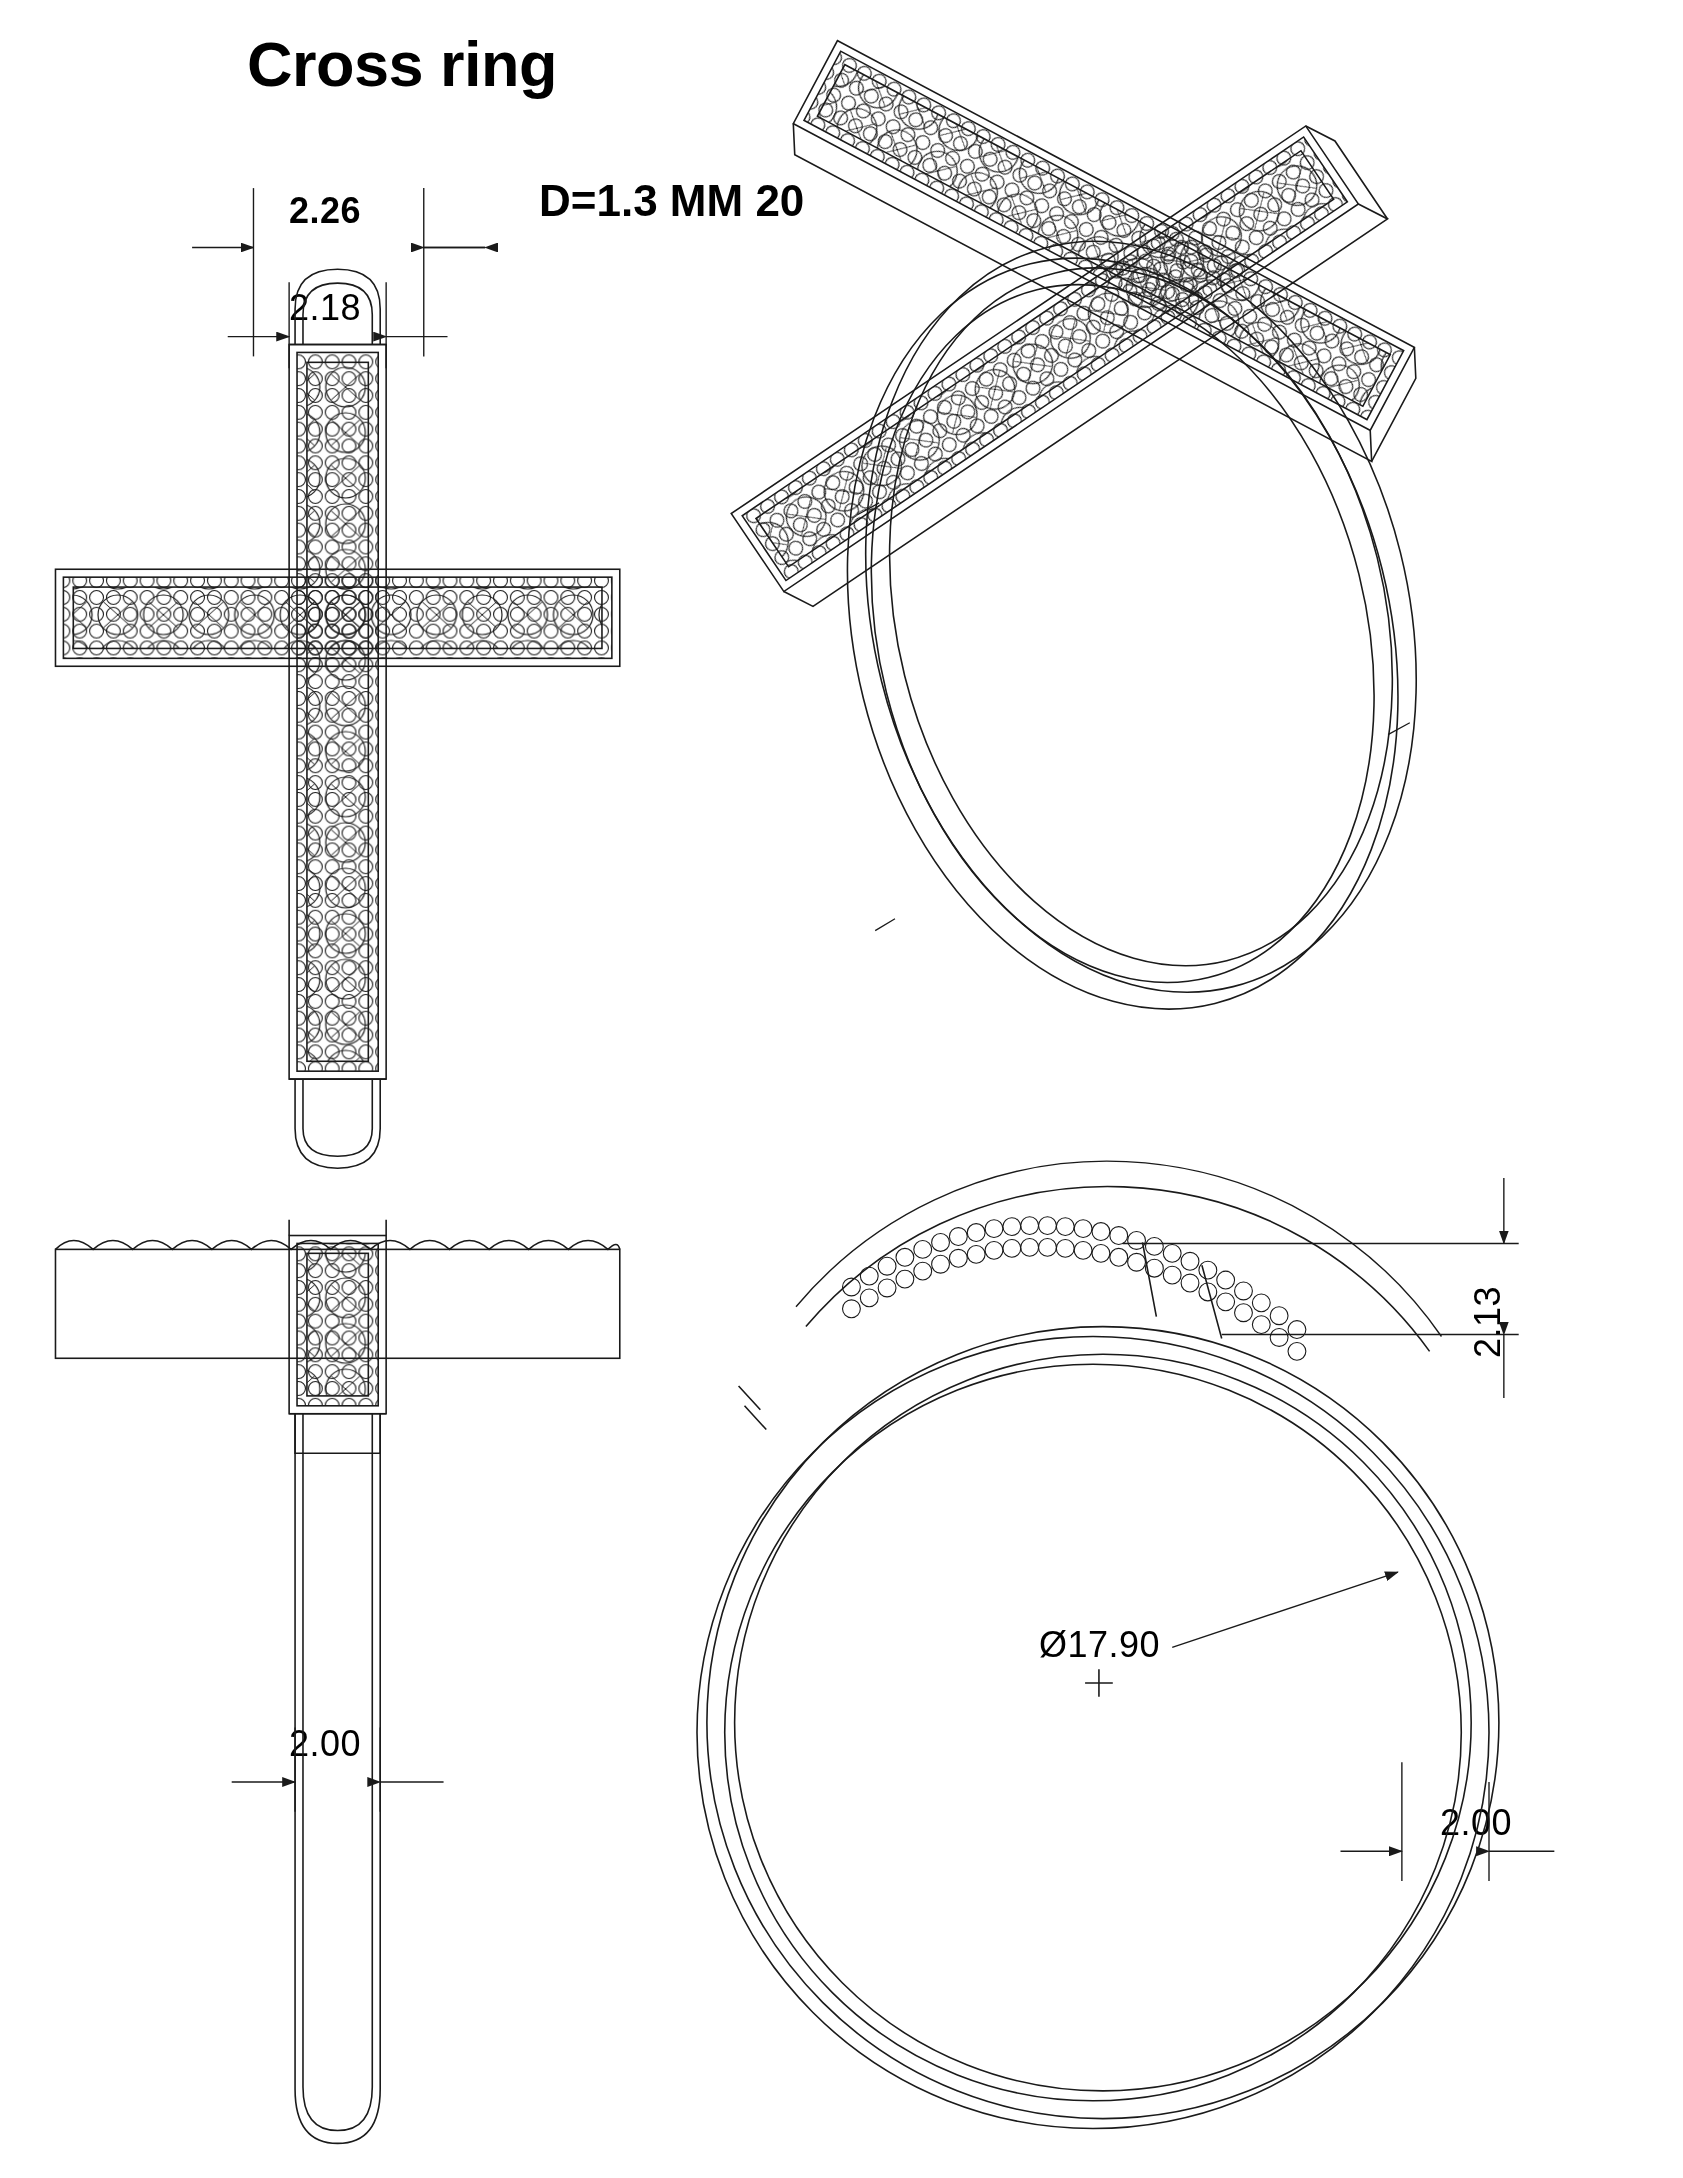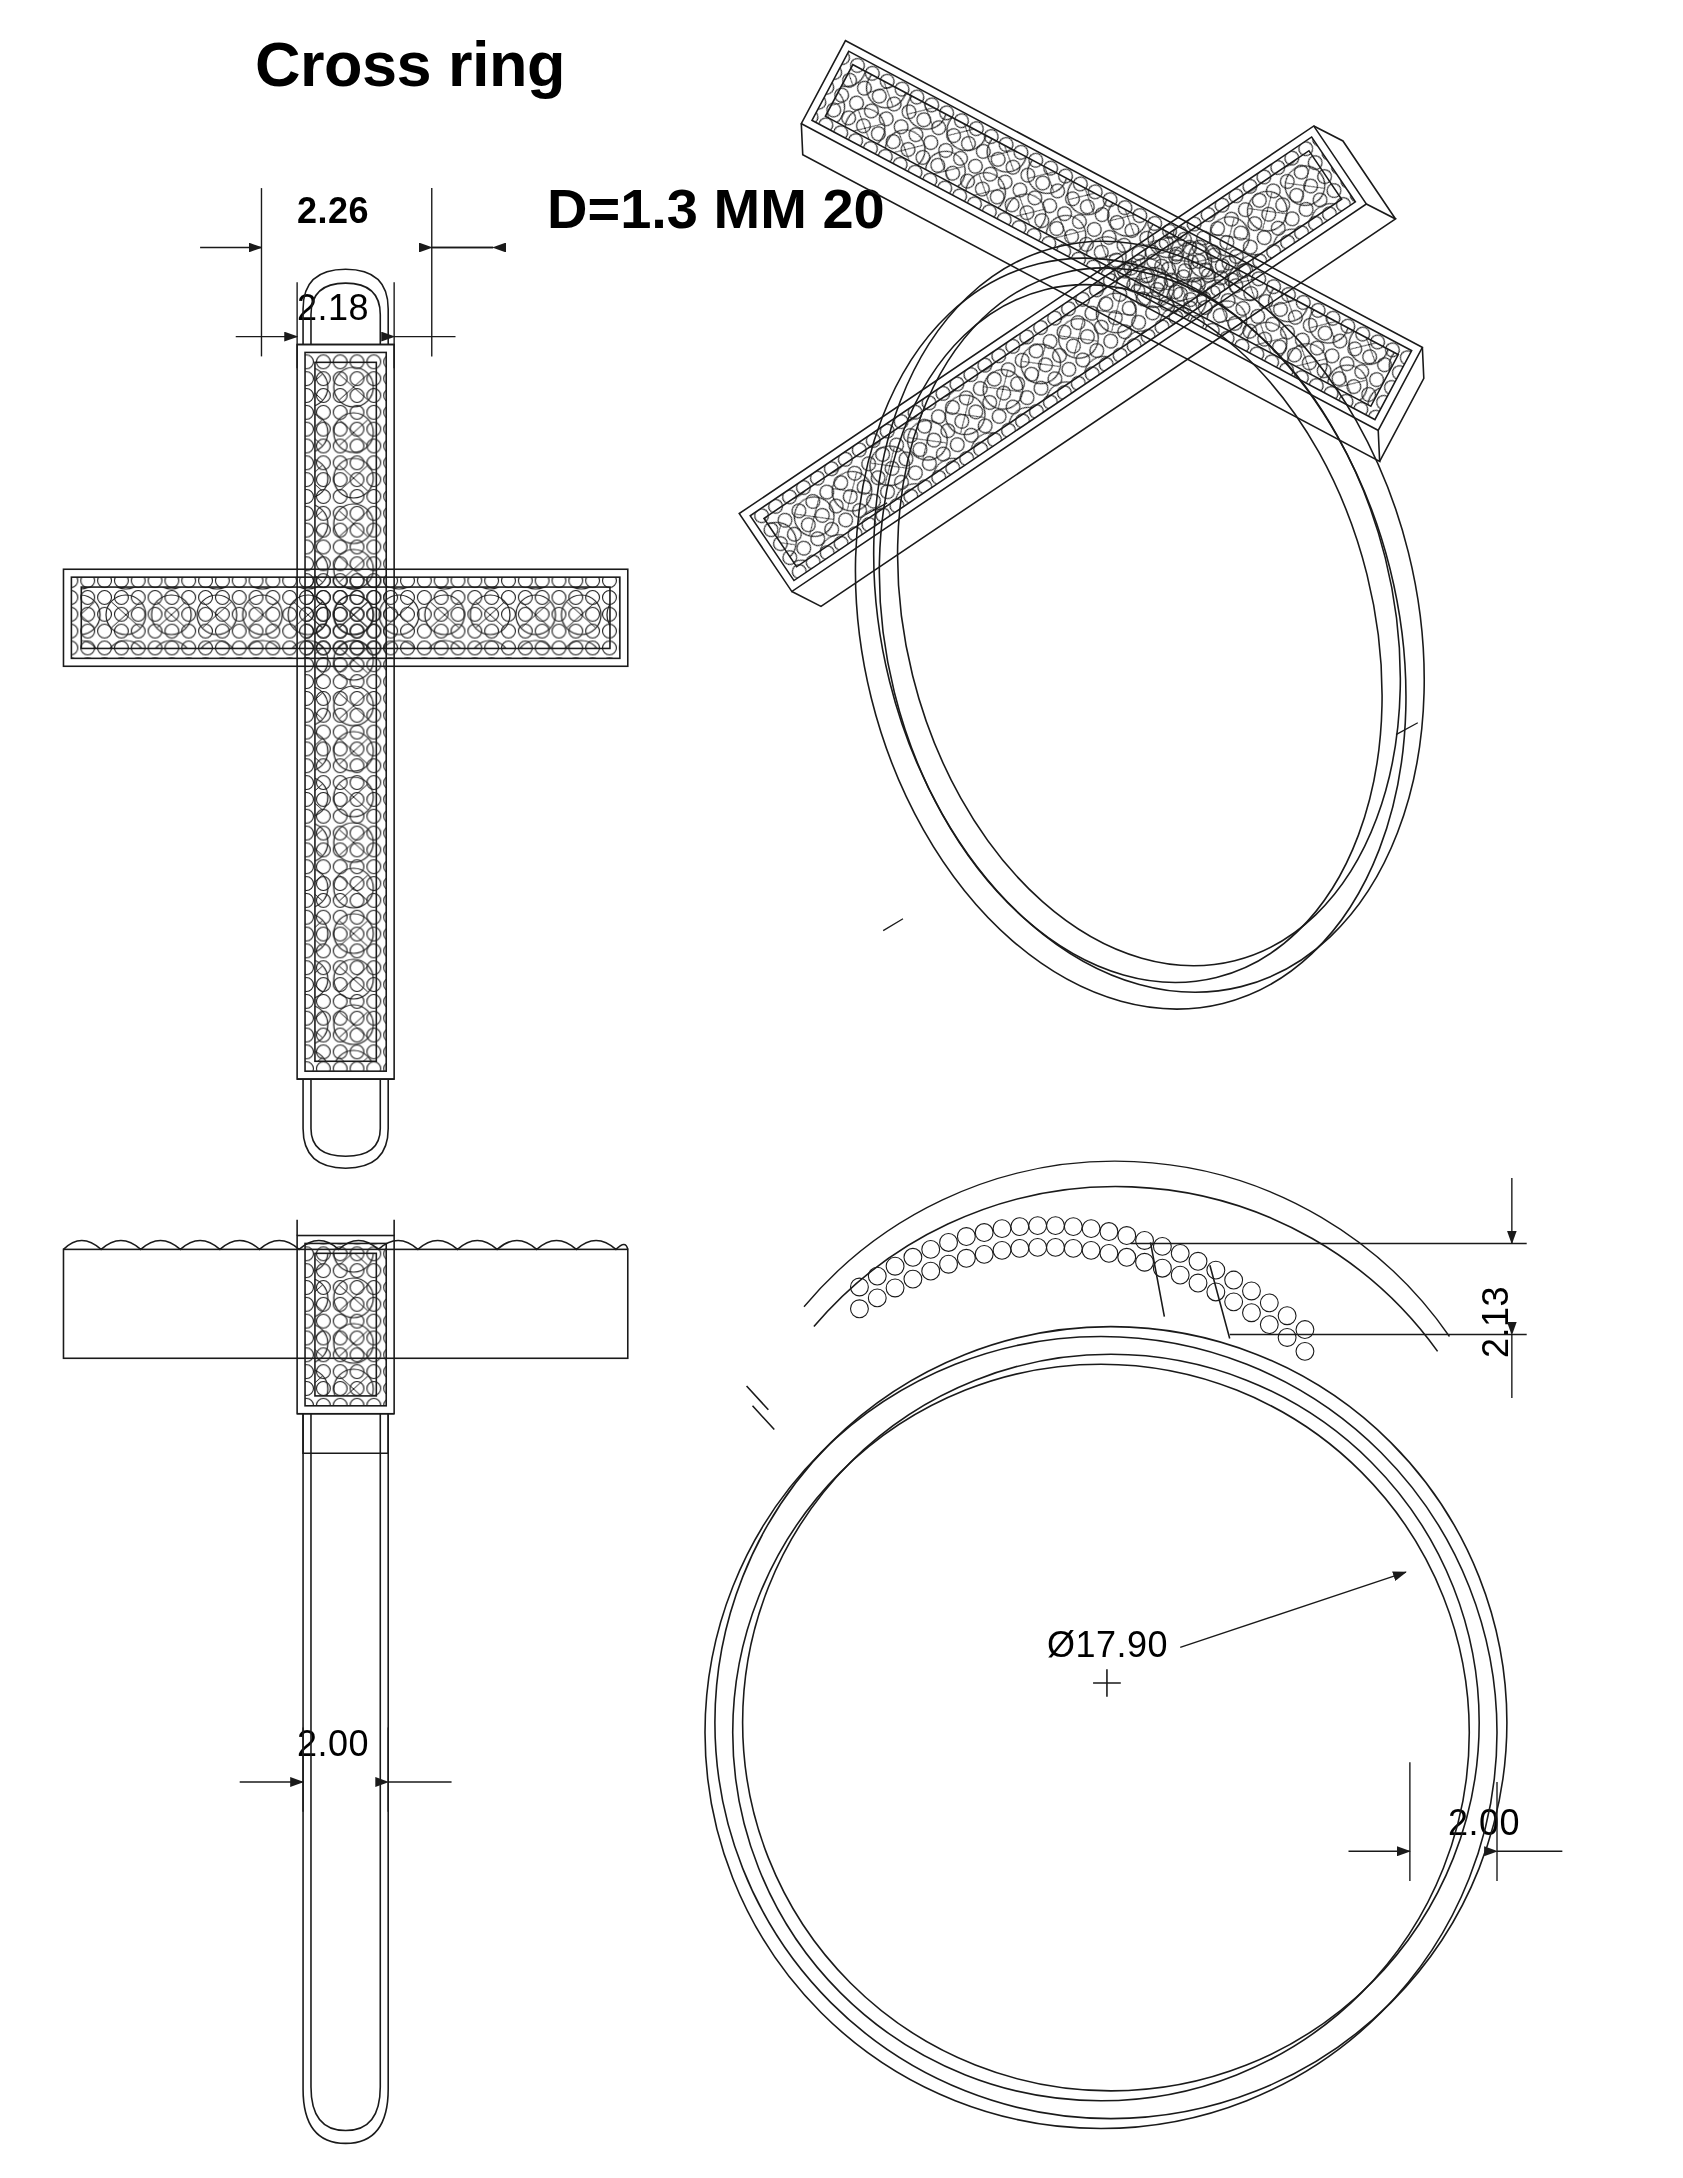--- a/index.html
+++ b/index.html
@@ -17,7 +17,7 @@
   }
   #sheet {
     position: absolute;
-    left: 12px; top: 0;
+    left: 4px; top: 0;
     width: 1364px;
     height: 2178px;
   }

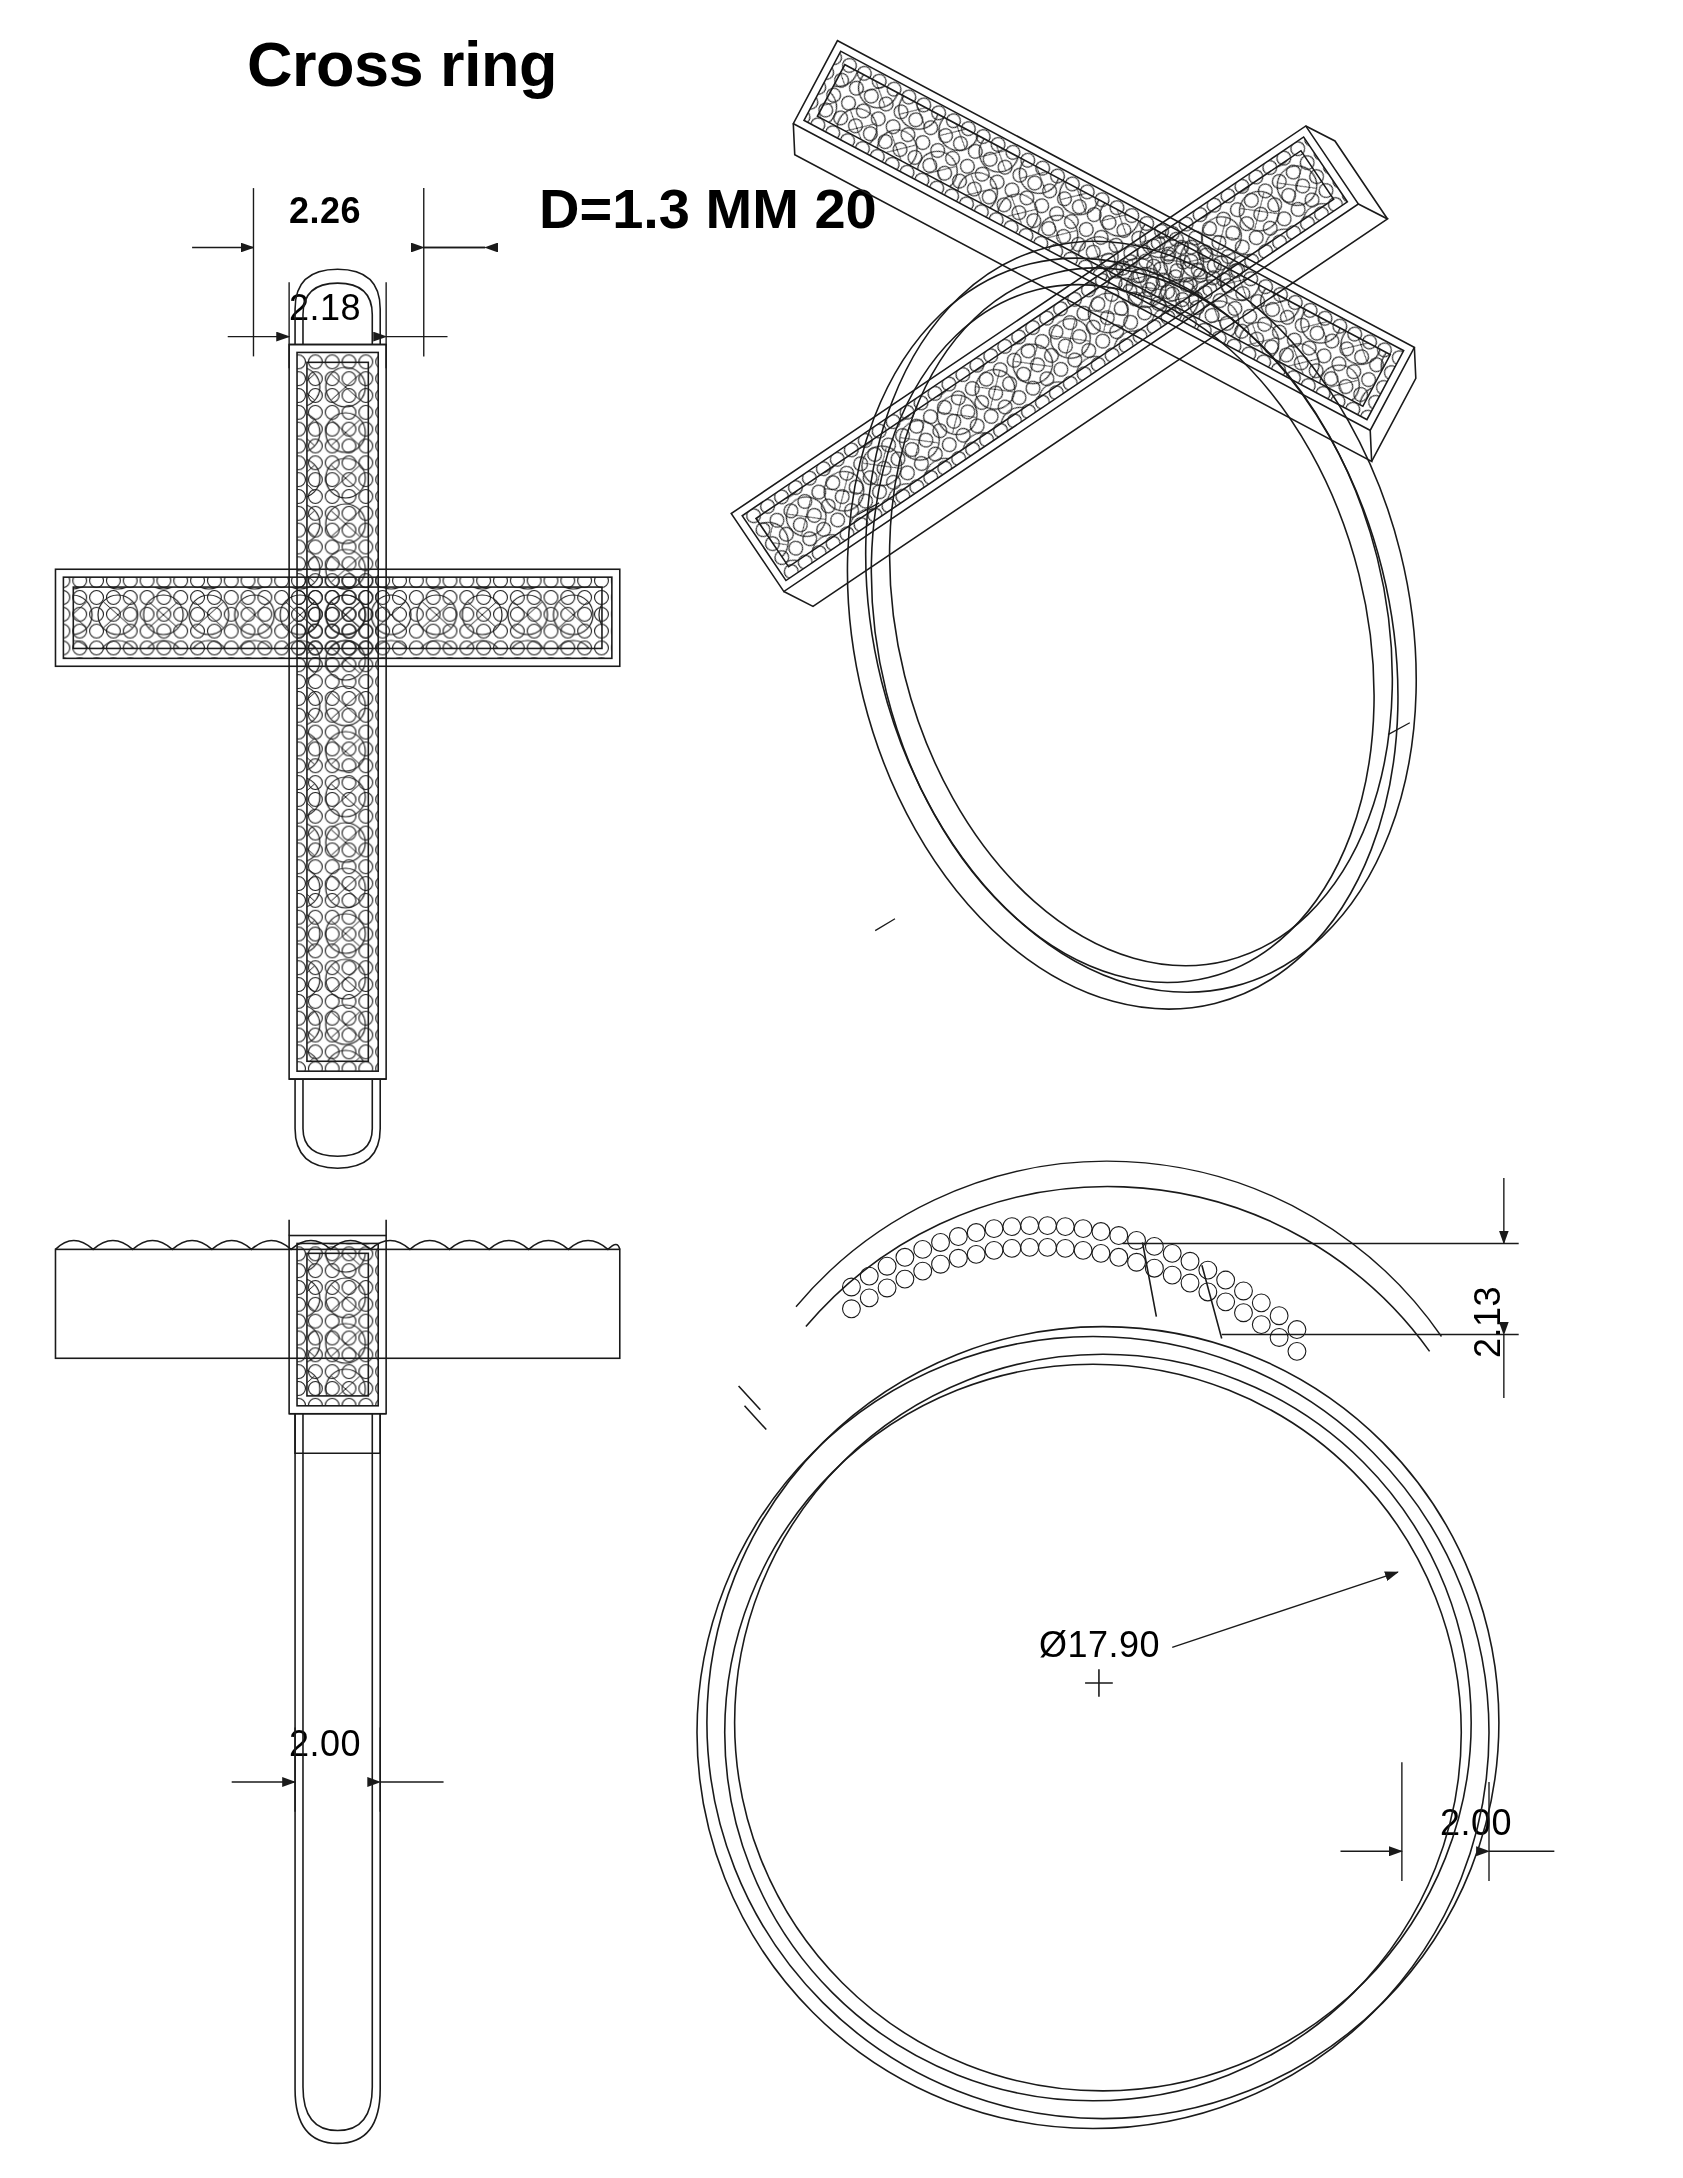--- a/index.html
+++ b/index.html
@@ -34,7 +34,7 @@
     position: absolute;
     left: 535px;
     top: 176px;
-    font-size: 56px;
+    font-size: 44px;
     font-weight: bold;
     letter-spacing: 0px;
     white-space: nowrap;

